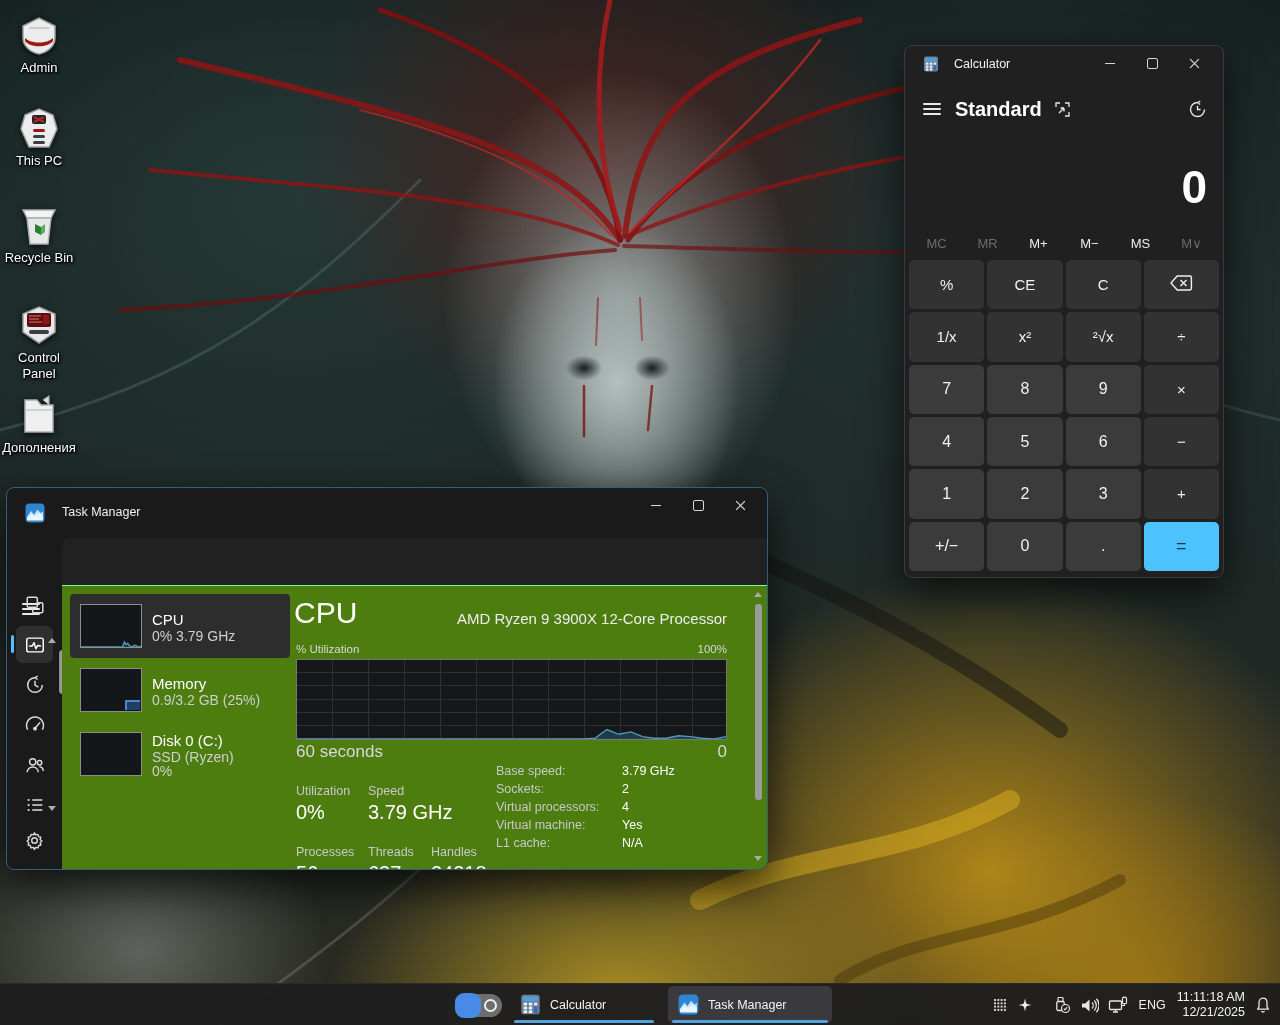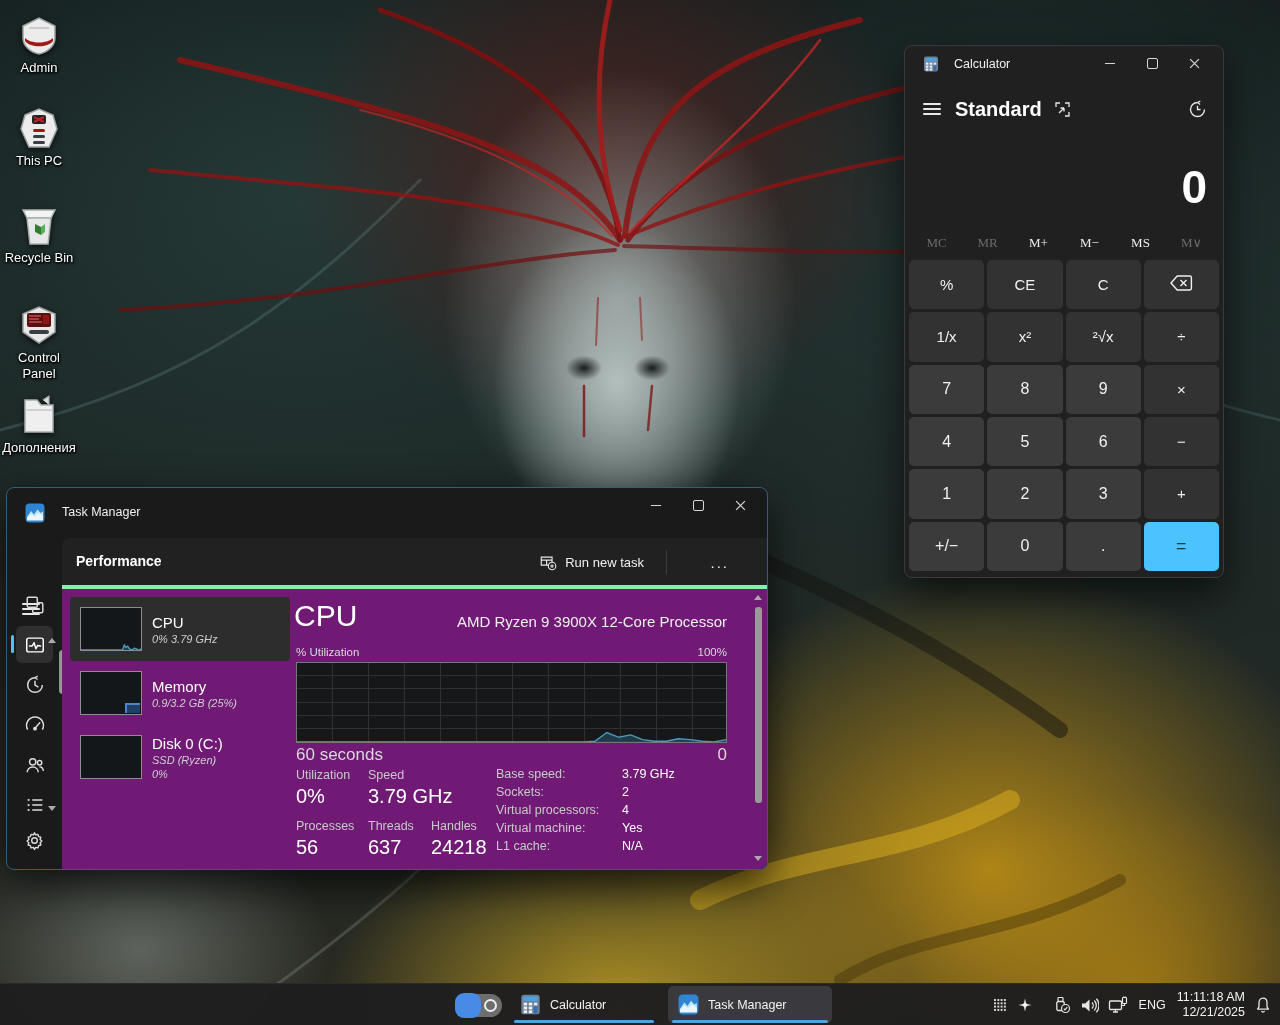--- a/index.html
+++ b/index.html
@@ -52,7 +52,7 @@
   .calc-display{position:absolute;right:16px;top:112px;left:10px;height:58px;
     font-size:46px;font-weight:600;text-align:right;color:#fff;line-height:58px;}
   .mem-row{position:absolute;left:6px;right:6px;top:184px;height:26px;display:flex;}
-  .mem-btn{flex:1;background:none;border:none;font-family:Liberation Serif, serif;font-size:13px;color:#ececec;padding:0;}
+  .mem-btn{flex:1;background:none;border:none;font-family:Liberation Sans, sans-serif;font-size:13px;color:#ececec;padding:0;}
   .mem-btn.disabled{color:#6b6b6b;}
   .calc-keys{position:absolute;left:4px;right:4px;top:214px;bottom:6px;
     display:grid;grid-template-columns:repeat(4,1fr);grid-auto-rows:1fr;gap:3px;}

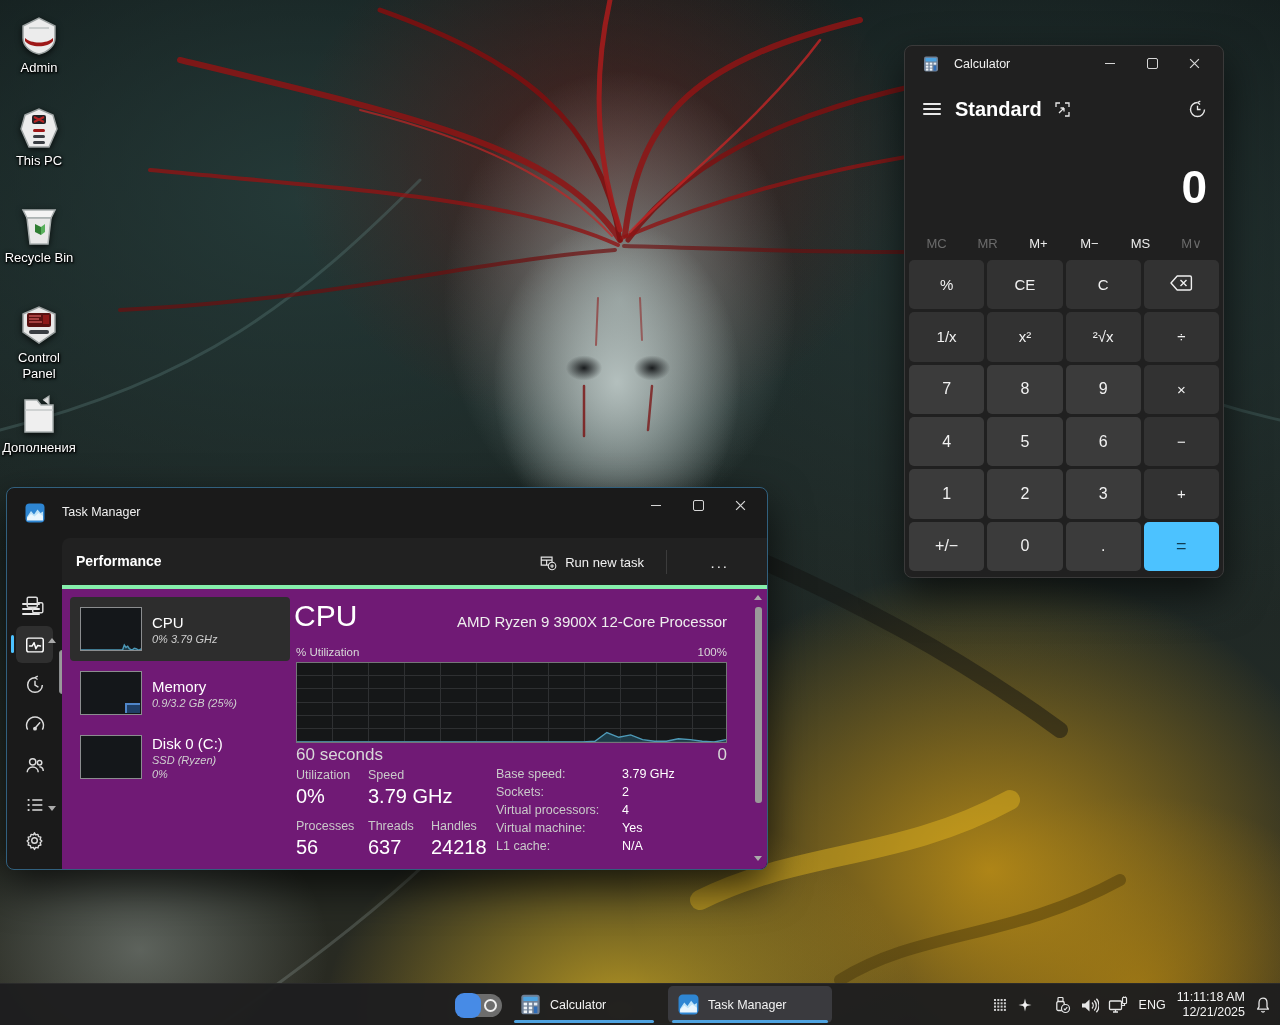--- a/index.html
+++ b/index.html
@@ -422,19 +422,6 @@
   </div>
 
   <div class="tm-card">
-    <div class="tm-toolbar">
-      <span class="tm-page-title">Performance</span>
-      <button class="run-task">
-        <svg width="18" height="18" viewBox="0 0 20 20">
-          <path d="M2.5 4.5 h12 v9 h-12 Z M2.5 8 h12 M8.5 8 v5.5" fill="none" stroke="#e8e8e8" stroke-width="1.3"></path>
-          <circle cx="14.5" cy="14.5" r="4.2" fill="#212121" stroke="#e8e8e8" stroke-width="1.2"></circle>
-          <path d="M14.5 12.4 v4.2 M12.4 14.5 h4.2" stroke="#e8e8e8" stroke-width="1.2"></path>
-        </svg>
-        <span>Run new task</span>
-      </button>
-      <div class="tm-sep"></div>
-      <button class="more-btn">...</button>
-    </div>
 
     <div class="tm-content">
       <div class="panel-list" id="panel-list">

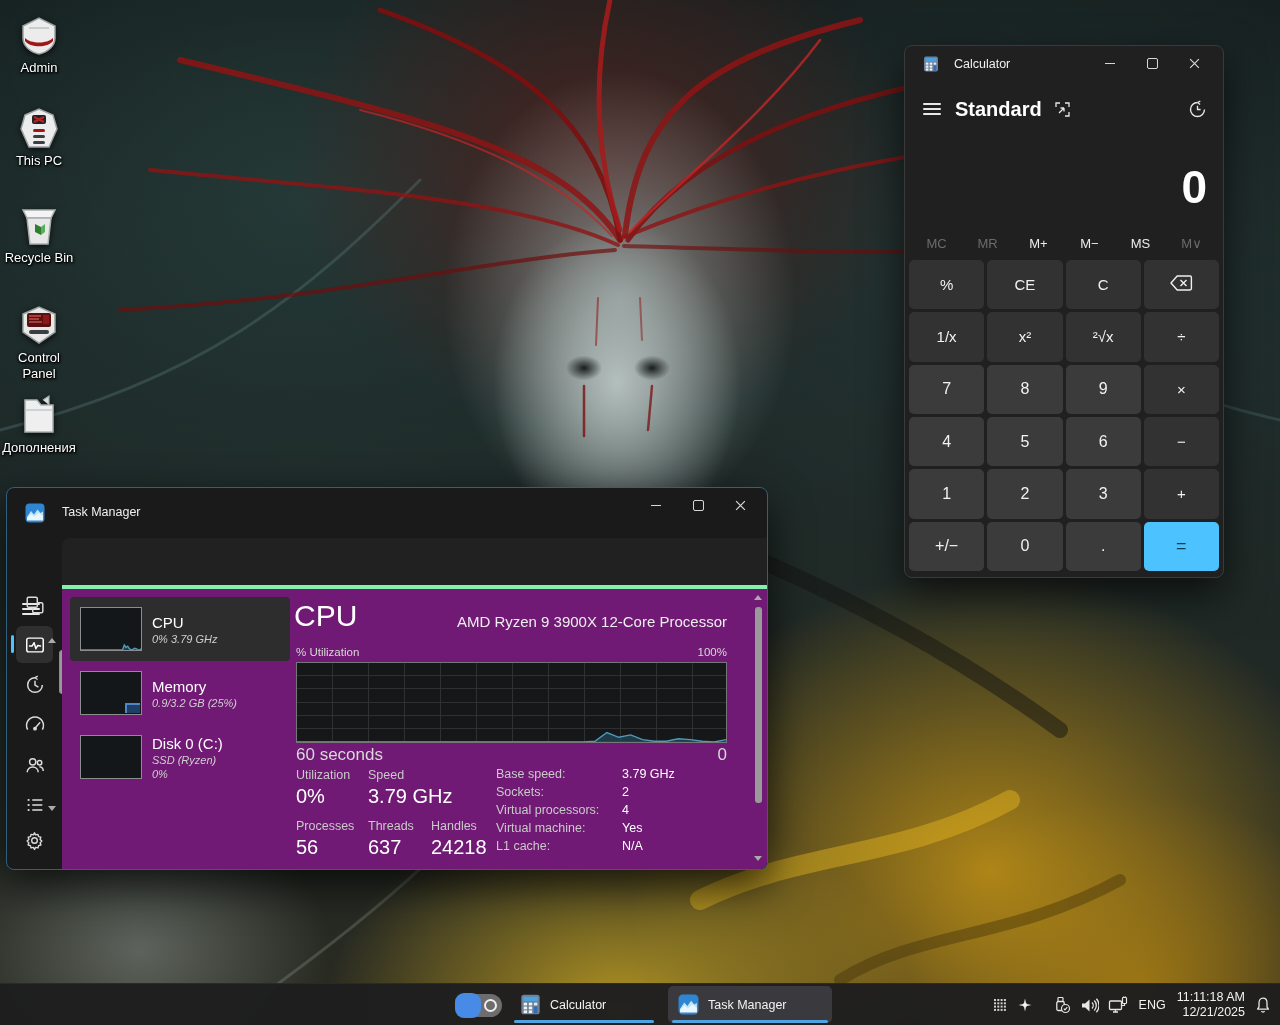--- a/index.html
+++ b/index.html
@@ -90,7 +90,7 @@
   .tm-sep{position:absolute;right:100px;top:12px;width:1px;height:24px;background:#3c3c3c;}
   .more-btn{position:absolute;right:28px;top:9px;height:30px;background:none;border:none;color:#f0f0f0;
     font-size:15px;letter-spacing:2px;font-family:inherit;padding:0 10px;}
-  .tm-content{position:absolute;left:0;top:47px;right:0;bottom:0;background:#701a75;border-top:4px solid #86efac;}
+  .tm-content{position:absolute;left:0;top:47px;right:0;bottom:0;background:#4d7c0f;border-top:1px solid #86efac;}
   .panel-list{position:absolute;left:8px;top:8px;width:220px;}
   .panel-item{position:relative;height:64px;border-radius:4px;display:flex;align-items:center;}
   .panel-item.selected{background:#2d2d2d;}

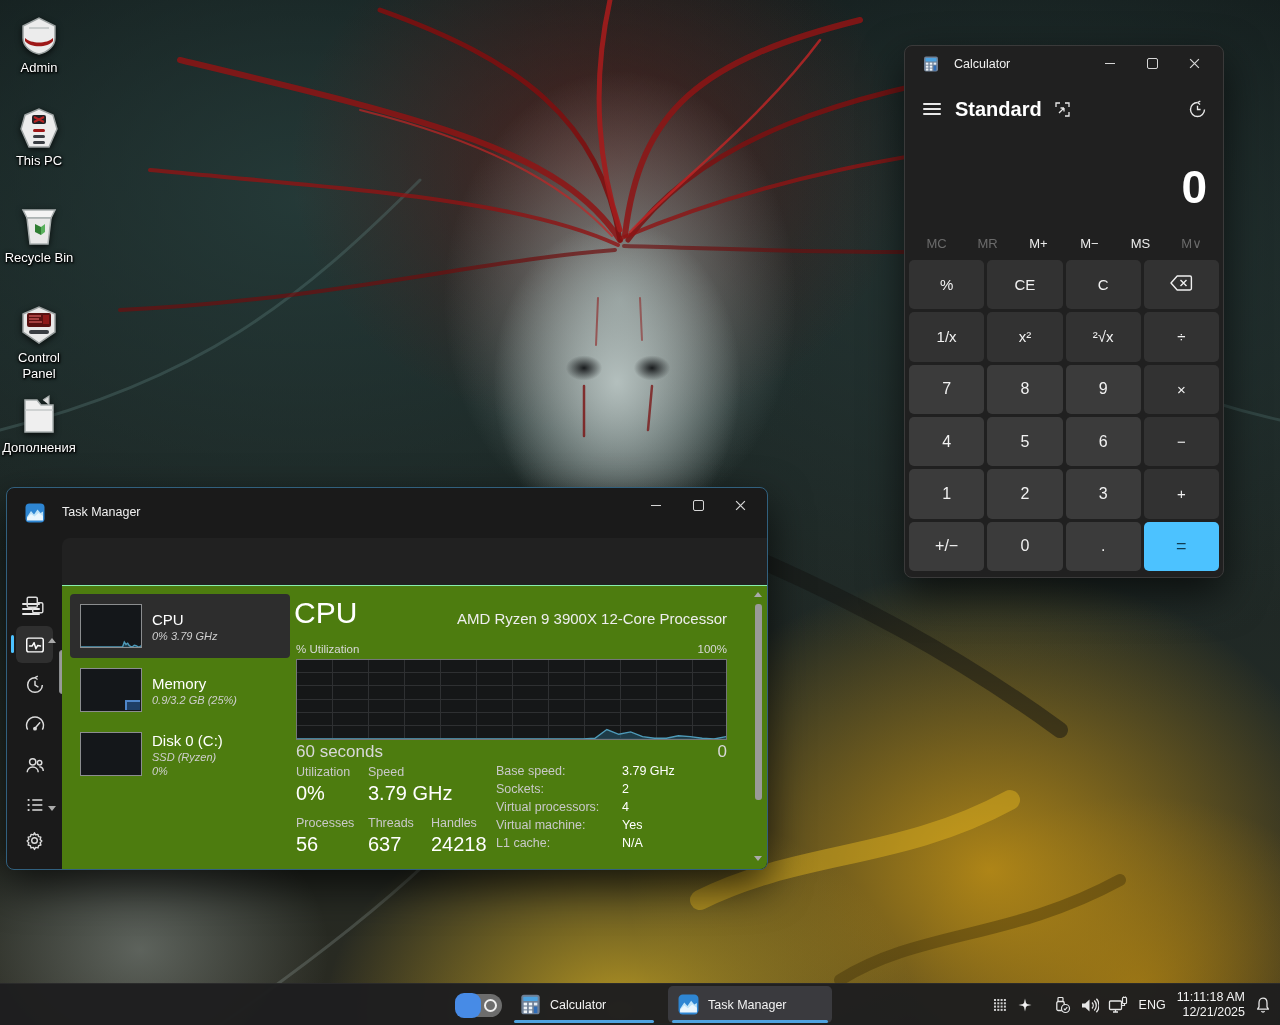--- a/index.html
+++ b/index.html
@@ -100,7 +100,7 @@
     border-top:2px solid #4f86c9;border-left:2px solid #4f86c9;box-sizing:border-box;}
   .panel-text{margin-left:10px;}
   .panel-name{font-size:15px;color:#fff;line-height:19px;}
-  .panel-sub{font-size:11px;color:#cfcfcf;line-height:14px;font-style:italic;}
+  .panel-sub{font-size:14px;color:#cfcfcf;line-height:14px;}
   .detail{position:absolute;left:232px;top:10px;right:40px;}
   .detail-title{position:absolute;left:0;top:0;font-size:30px;font-weight:400;color:#fff;}
   .detail-subtitle{position:absolute;right:0;top:14px;font-size:15px;color:#eee;}

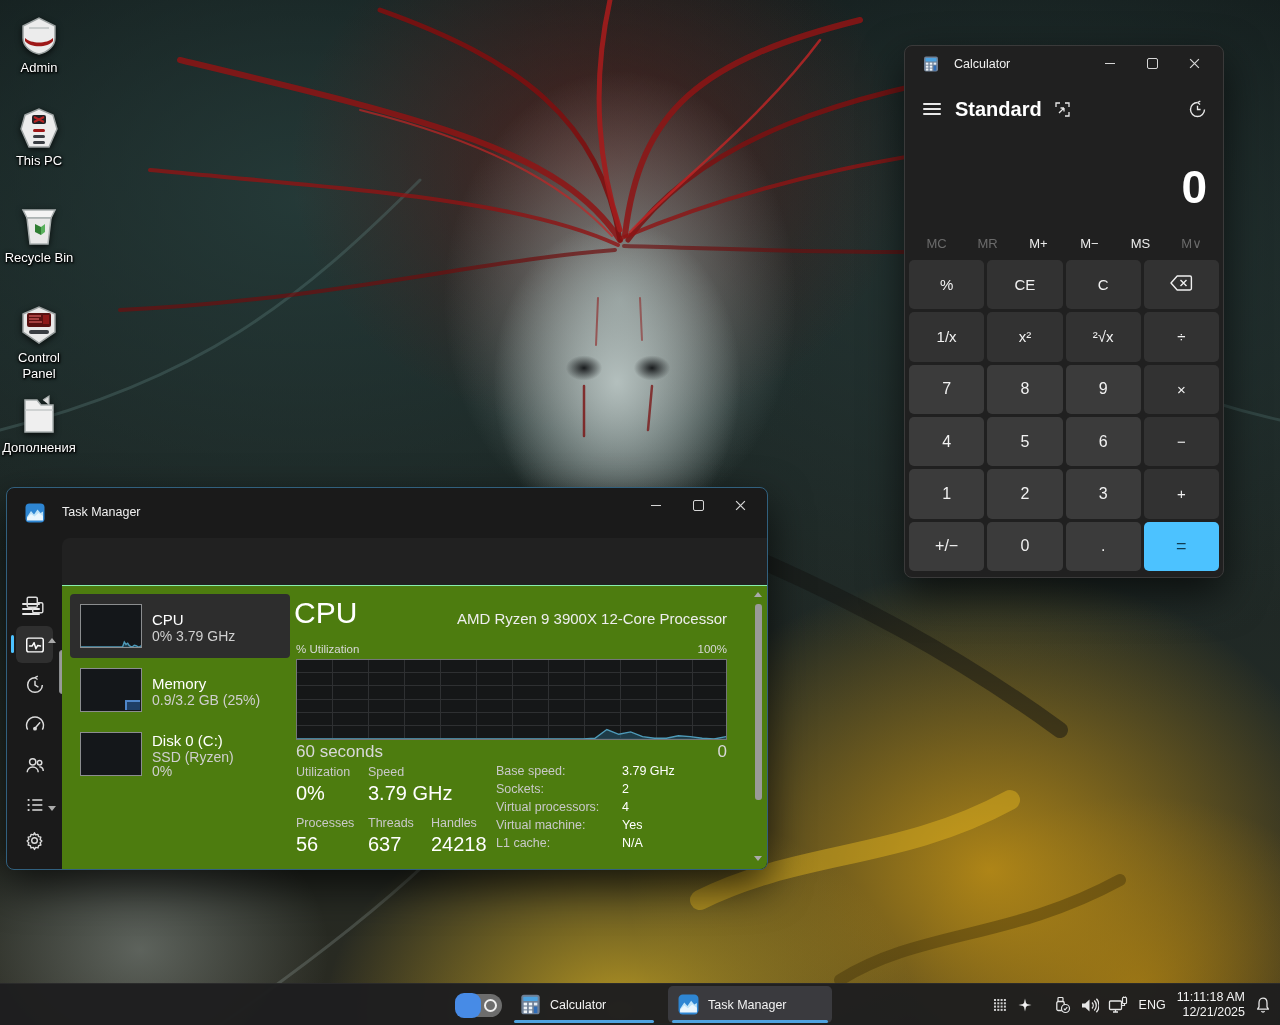--- a/index.html
+++ b/index.html
@@ -112,7 +112,7 @@
   .graph svg{position:absolute;inset:0;}
   .graph-bottom{position:absolute;left:2px;right:0;top:146px;display:flex;justify-content:space-between;font-size:17px;color:#d8d8d8;}
   .stats{position:absolute;left:2px;top:168px;width:230px;}
-  .stat-row{display:flex;margin-bottom:9px;}
+  .stat-row{display:flex;margin-bottom:9px;margin-top:19px;}
   .stat{display:flex;flex-direction:column;}
   .stat .slabel{font-size:12.5px;color:#c9c9c9;line-height:16px;}
   .stat .svalue{font-size:20px;color:#fff;line-height:26px;}

